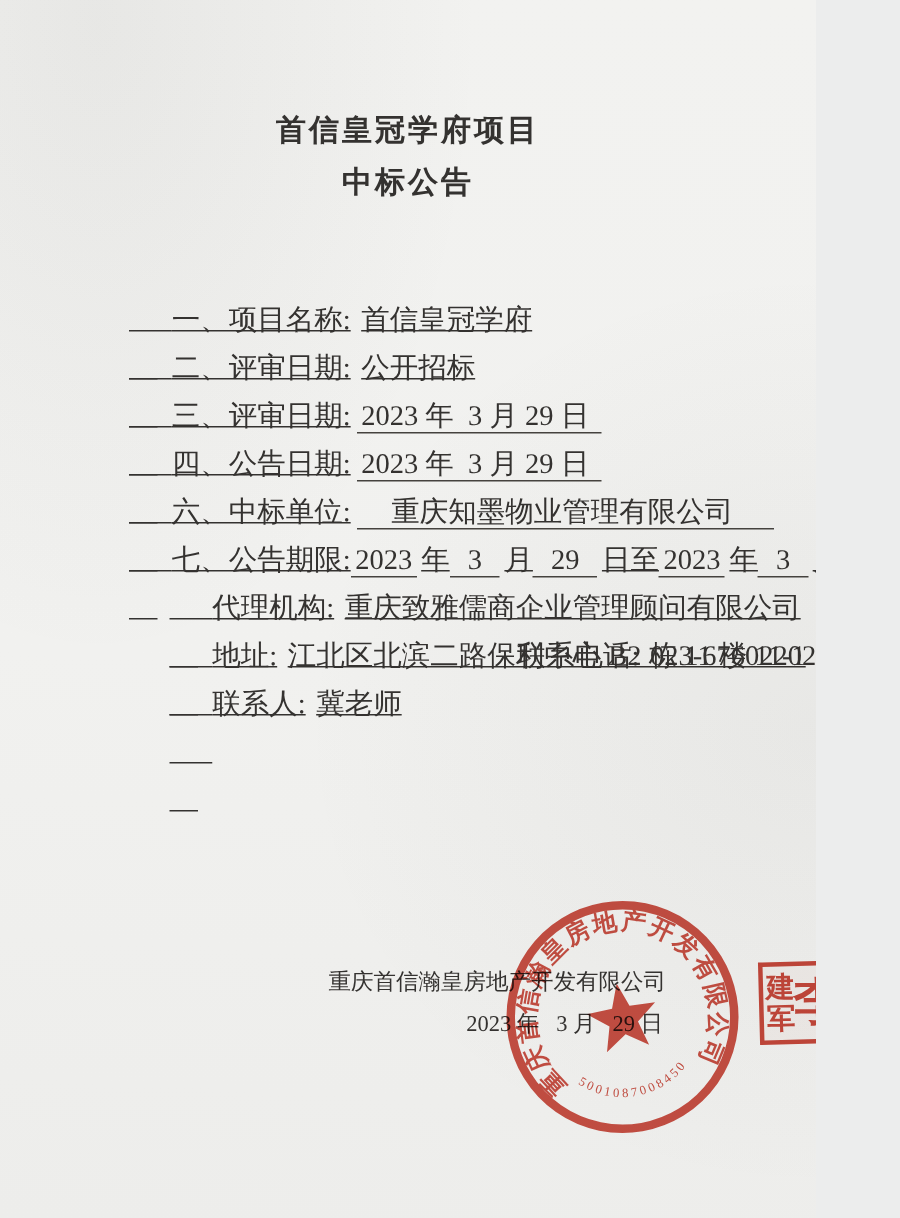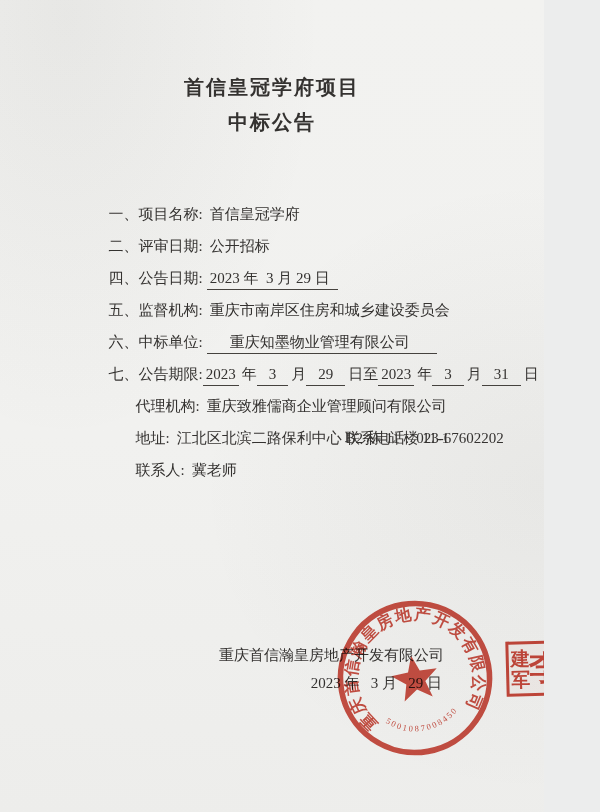--- a/index.html
+++ b/index.html
@@ -18,7 +18,7 @@
   }
   .title-block { padding-top:70px; text-align:center; }
   .title-line { font-size:20px; font-weight:bold; line-height:35px; letter-spacing:2px; }
-  .doc-list { margin:26px 0 0 86px; font-size:15px; }
+  .doc-list { margin:26px 0 0 86px; font-size:19px;text-decoration:underline; }
   .line { height:32px; line-height:32px; white-space:pre; position:relative; }
   .sub { margin-left:27px; }
   .lbl { white-space:pre; }

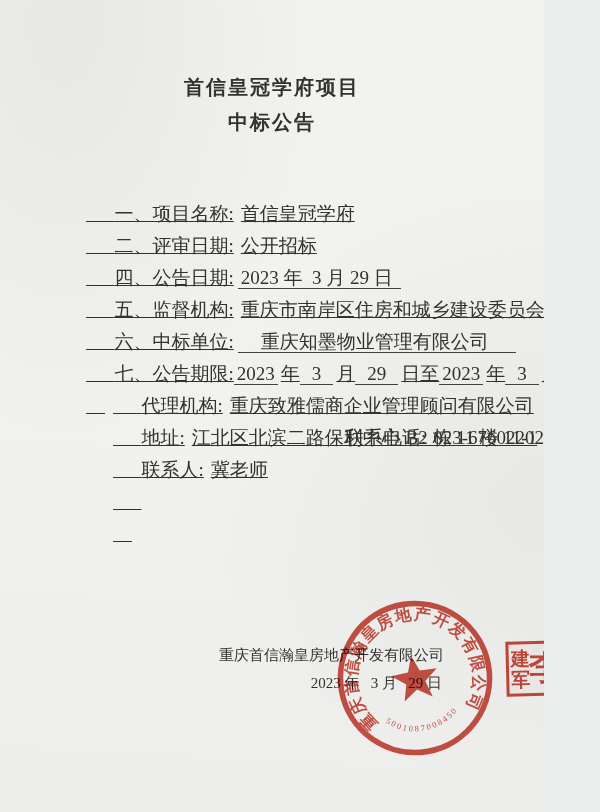--- a/index.html
+++ b/index.html
@@ -70,6 +70,9 @@
       <span class="lbl">二、评审日期:</span><span class="v">公开招标</span>
     </div>
 
+    <div class="line">
+      <span class="lbl">三、评审日期:</span><span class="gap-s"></span><span class="u u-date">2023 年  3 月 29 日</span>
+    </div>
 
     <div class="line">
       <span class="lbl">四、公告日期:</span><span class="gap-s"></span><span class="u u-date">2023 年  3 月 29 日</span>

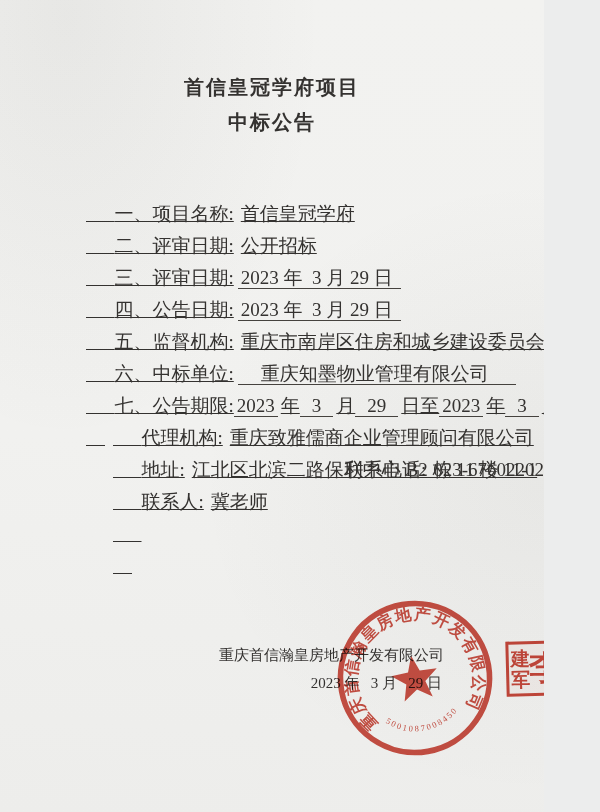--- a/index.html
+++ b/index.html
@@ -78,9 +78,6 @@
       <span class="lbl">四、公告日期:</span><span class="gap-s"></span><span class="u u-date">2023 年  3 月 29 日</span>
     </div>
 
-    <div class="line">
-      <span class="lbl">五、监督机构:</span><span class="v">重庆市南岸区住房和城乡建设委员会</span>
-    </div>
 
     <div class="line">
       <span class="lbl">六、中标单位:</span><span class="gap-s"></span><span class="u u-wide">重庆知墨物业管理有限公司</span>

